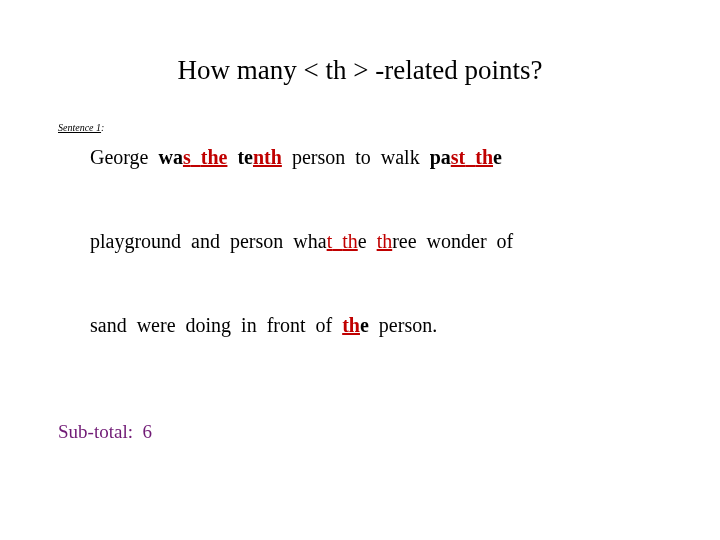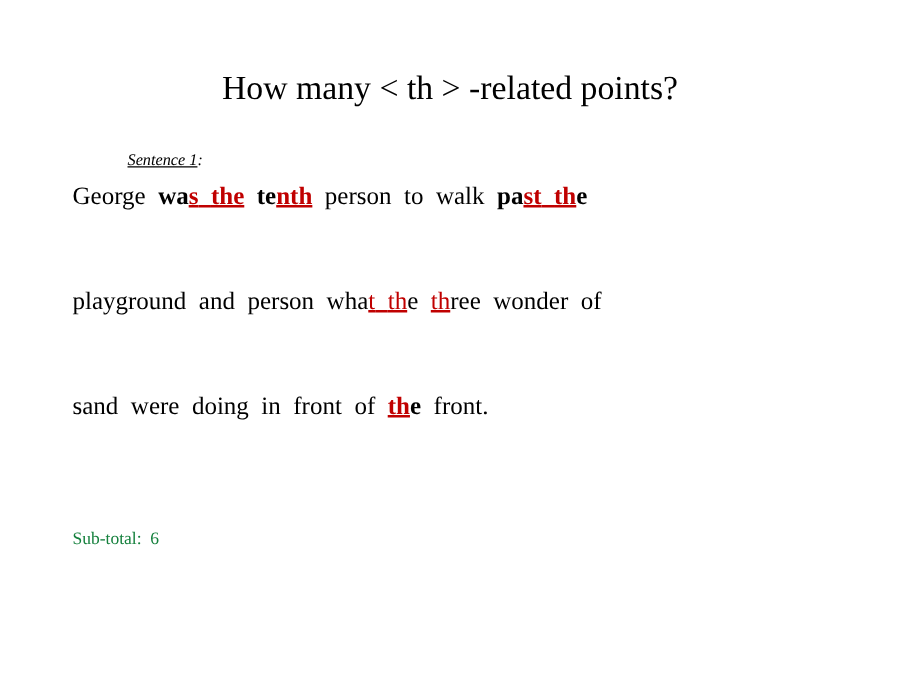--- a/index.html
+++ b/index.html
@@ -46,12 +46,11 @@
   }
 
   .sentence-label {
-    font-size: 13px;
+    font-size: 10px;
     line-height: 20px;
     font-style: italic;
     margin-bottom: 6px;
     white-space: pre;
-    margin-left: 44px;
   }
   .sentence-label .lbl {
     text-decoration: underline;

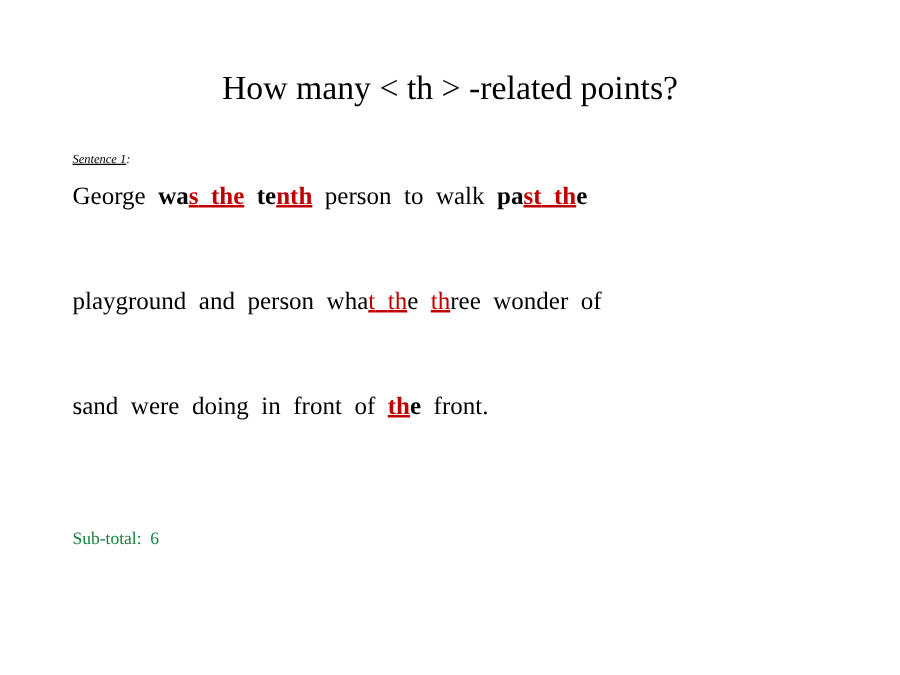--- a/index.html
+++ b/index.html
@@ -68,6 +68,7 @@
     white-space: pre;
     word-spacing: 0;
     color: #000000;
+    margin-left: 32px;
   }
   .sline:last-of-type {
     margin-bottom: 0;

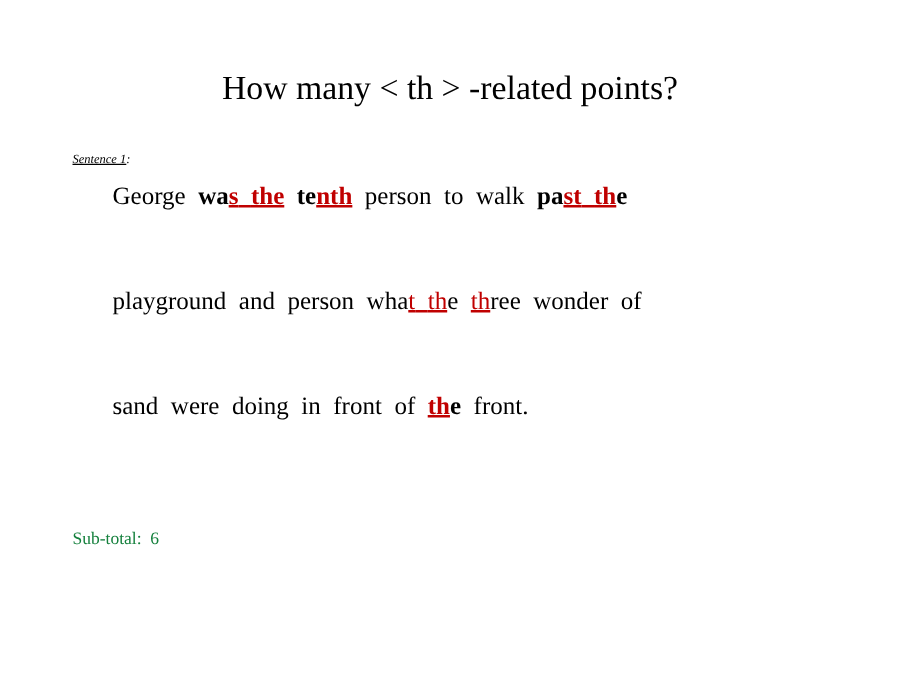--- a/index.html
+++ b/index.html
@@ -111,7 +111,7 @@
 
     <div class="sline"><span>playground  and  person  wha</span><span class="ru">t</span><span class="gapu">  </span><span class="ru">th</span><span>e</span><span>  </span><span class="ru">th</span><span>ree  wonder  of</span></div>
 
-    <div class="sline"><span>sand  were  doing  in  front  of  </span><span class="b ru">th</span><span class="b">e</span><span>  front.</span></div>
+    <div class="sline"><span>sand  were  doing  in  front  of  </span><span class="b ru">th</span><span class="b">e</span><span>  person.</span></div>
 
   </div>
 

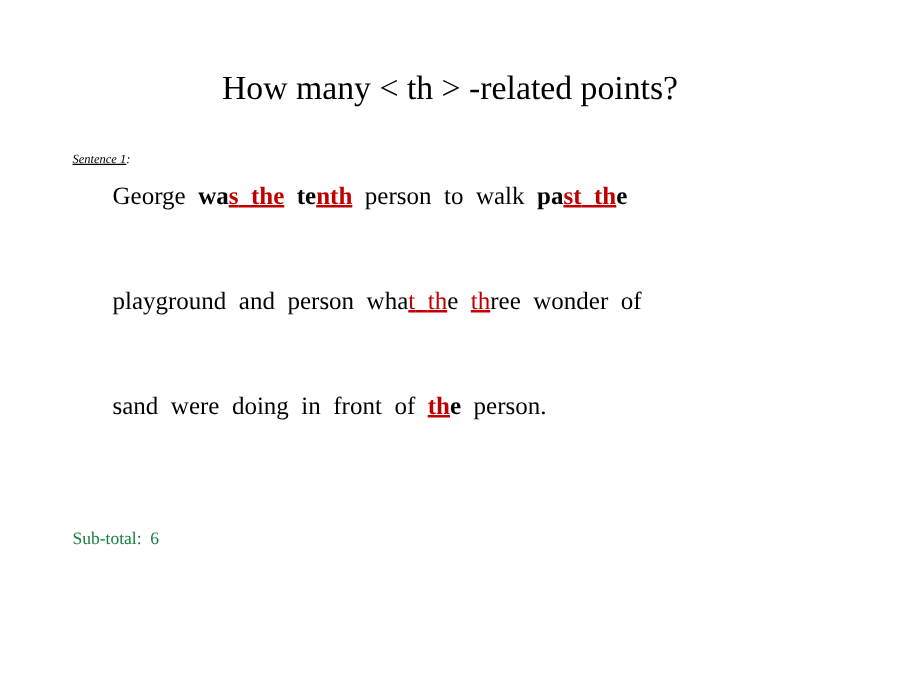--- a/index.html
+++ b/index.html
@@ -90,10 +90,10 @@
     position: absolute;
     left: 58px;
     top: 420px;
-    font-size: 14px;
+    font-size: 19px;
     line-height: 24px;
     white-space: pre;
-    color: #15803d;
+    color: #701a75;
   }
 </style>
 </head>

